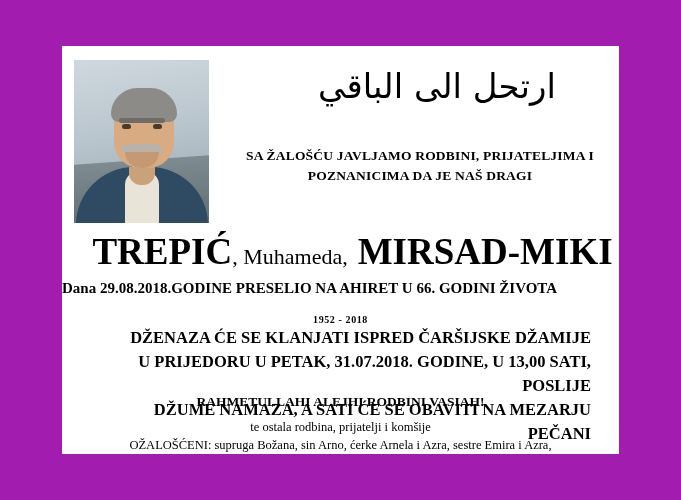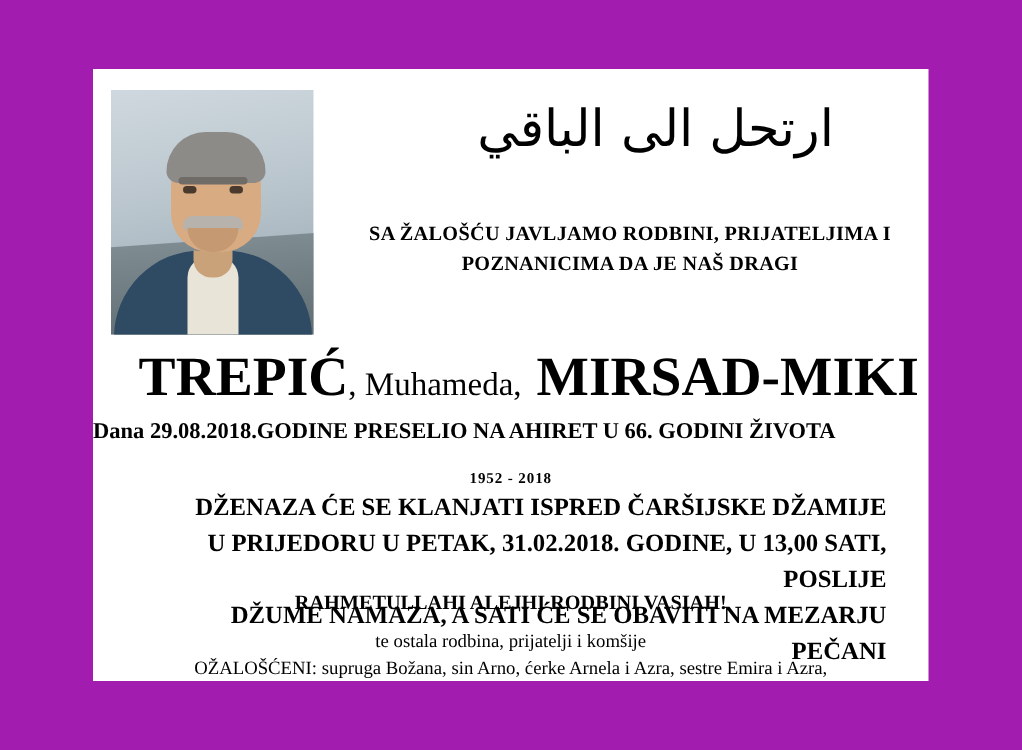--- a/index.html
+++ b/index.html
@@ -291,7 +291,7 @@
 
       <div class="funeral">
         <div>DŽENAZA ĆE SE KLANJATI ISPRED ČARŠIJSKE DŽAMIJE</div>
-        <div>U PRIJEDORU U PETAK, 31.02.2018. GODINE, U 13,00 SATI, POSLIJE</div>
+        <div>U PRIJEDORU U PETAK, 31.07.2018. GODINE, U 13,00 SATI, POSLIJE</div>
         <div>DŽUME NAMAZA, A SATI ĆE SE OBAVITI NA MEZARJU PEČANI</div>
       </div>
 

